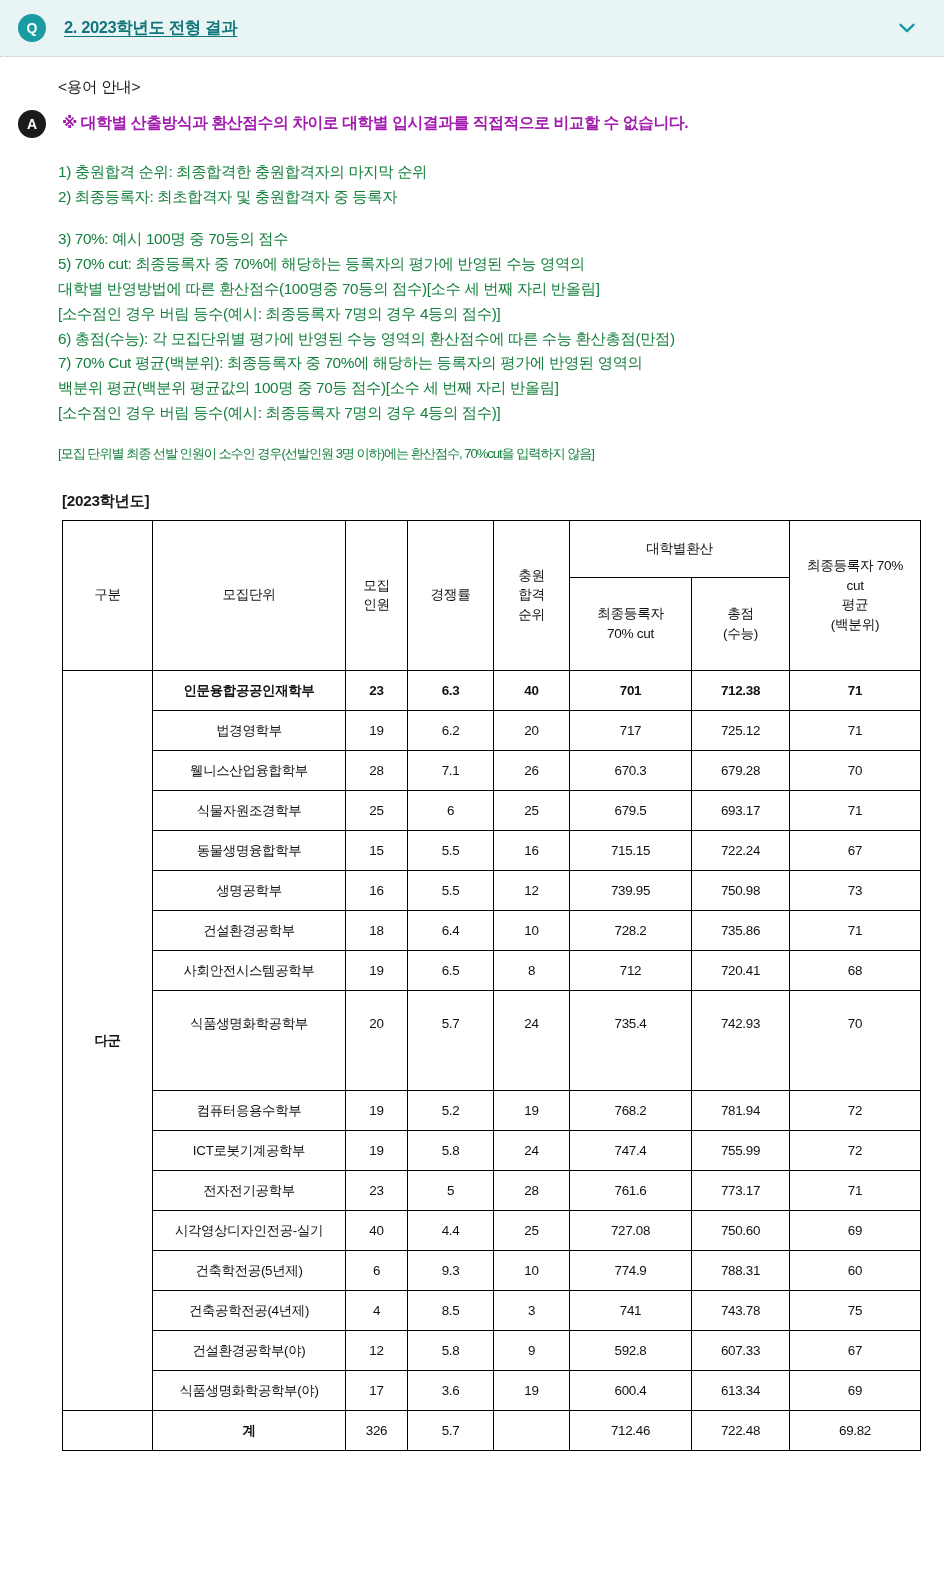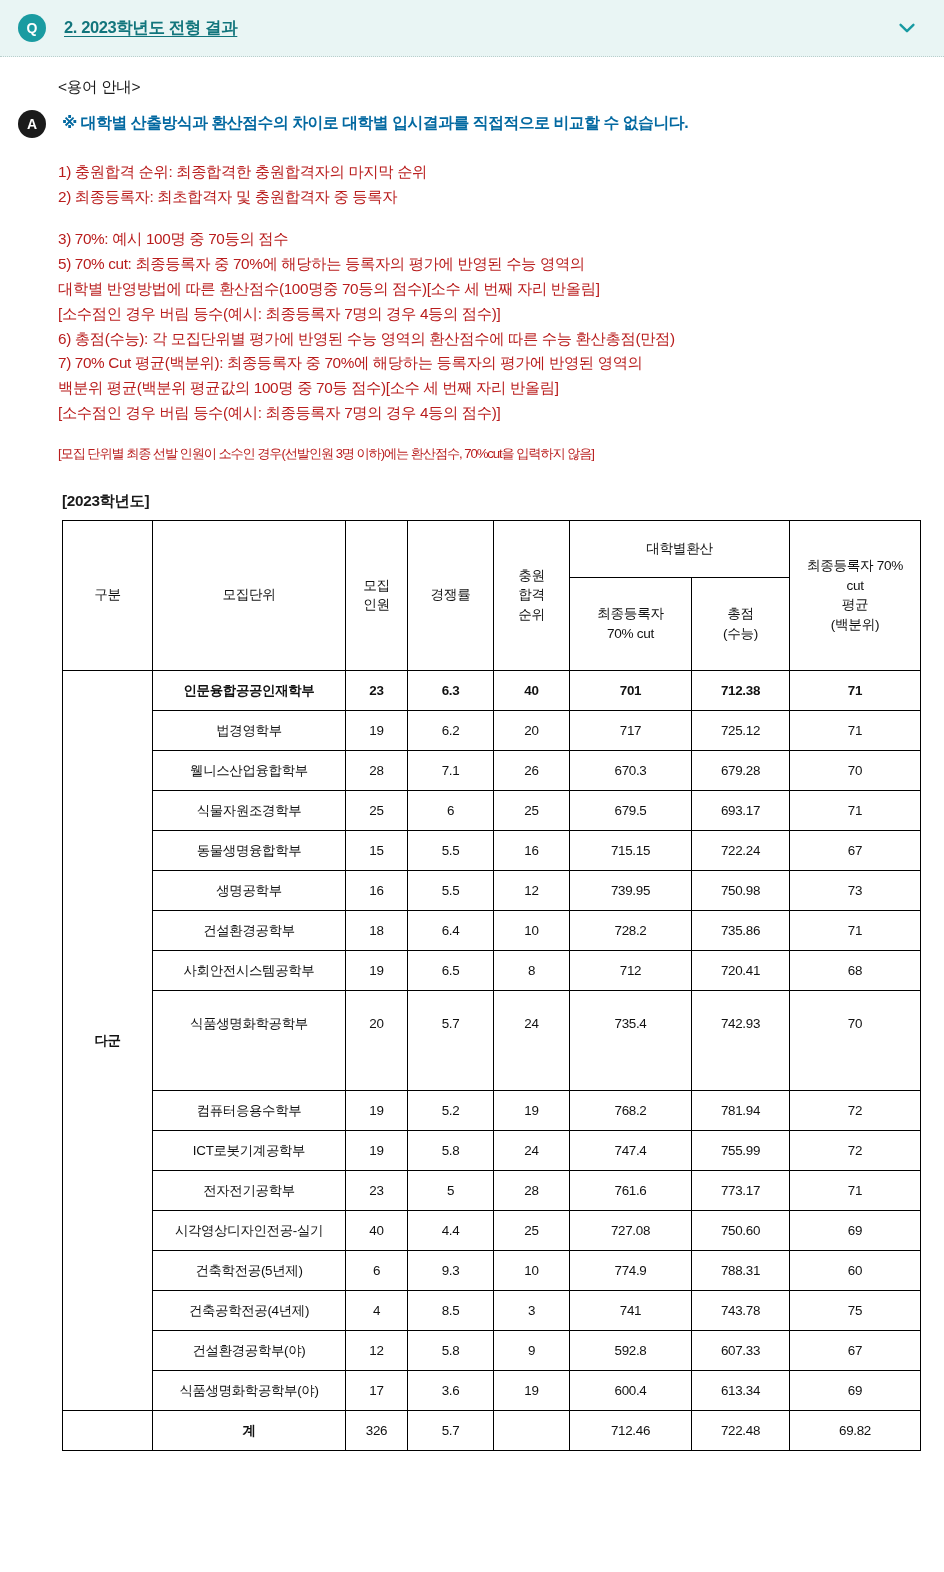--- a/index.html
+++ b/index.html
@@ -88,7 +88,7 @@
   }
   .warn-text {
     margin-left: 16px;
-    color: #0369a1;
+    color: #a21caf;
     font-size: 15.8px;
     font-weight: bold;
     letter-spacing: -0.45px;

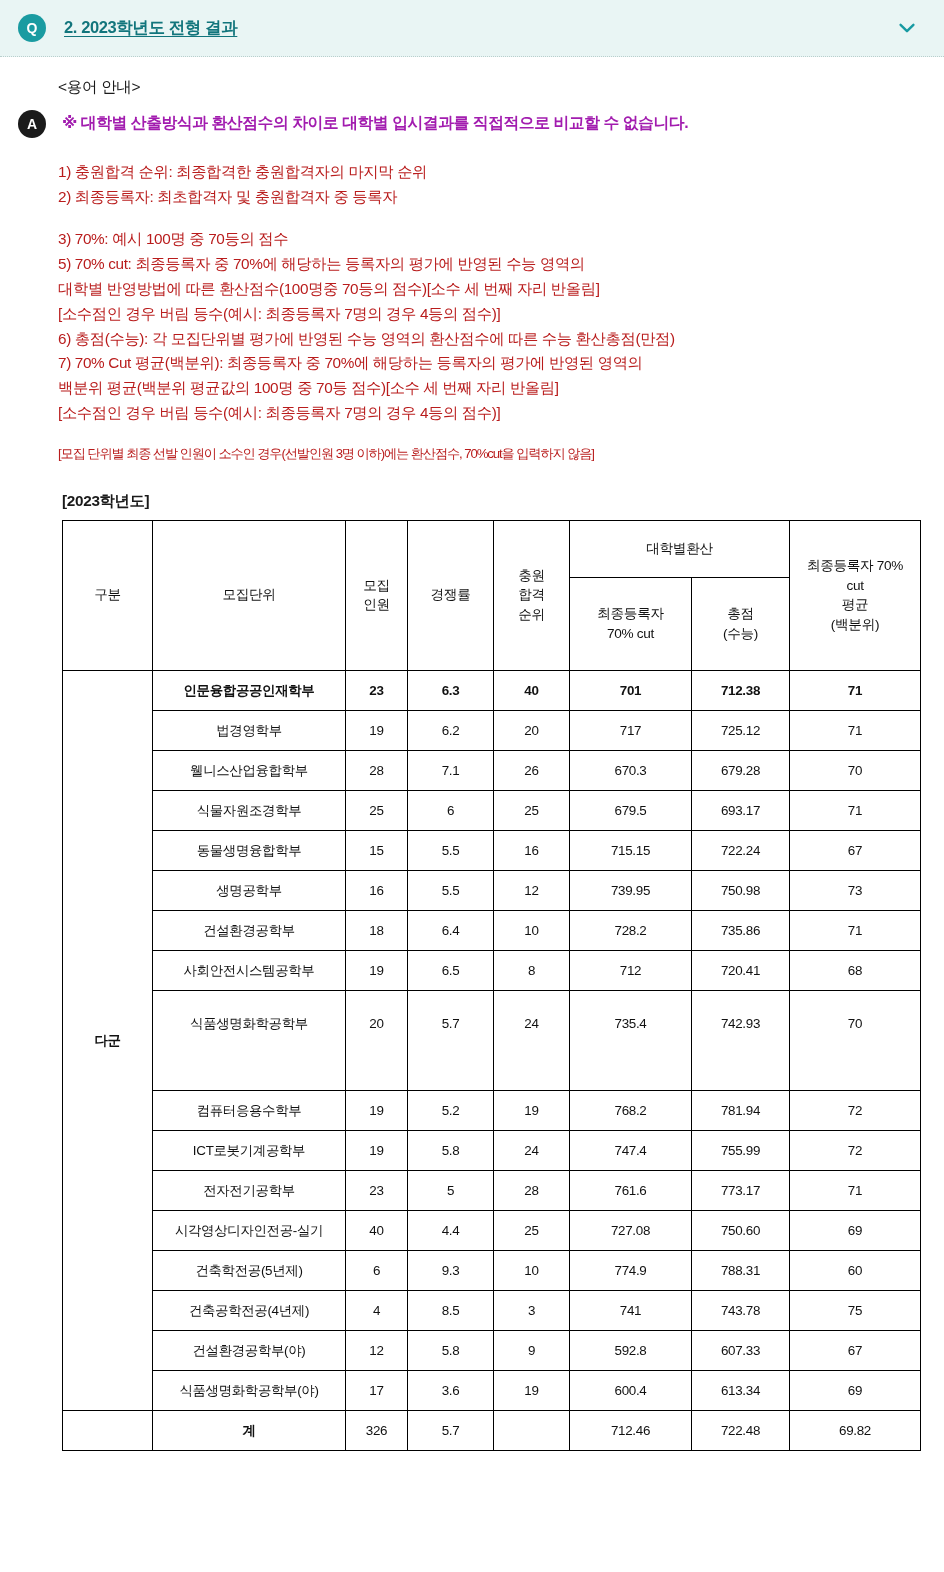--- a/index.html
+++ b/index.html
@@ -101,7 +101,7 @@
     font-size: 15.3px;
     line-height: 1.63;
     letter-spacing: -0.35px;
-    color: #b91c1c;
+    color: #15803d;
   }
   .notes .gap { height: 17px; }
   .notes .nline { white-space: nowrap; }

